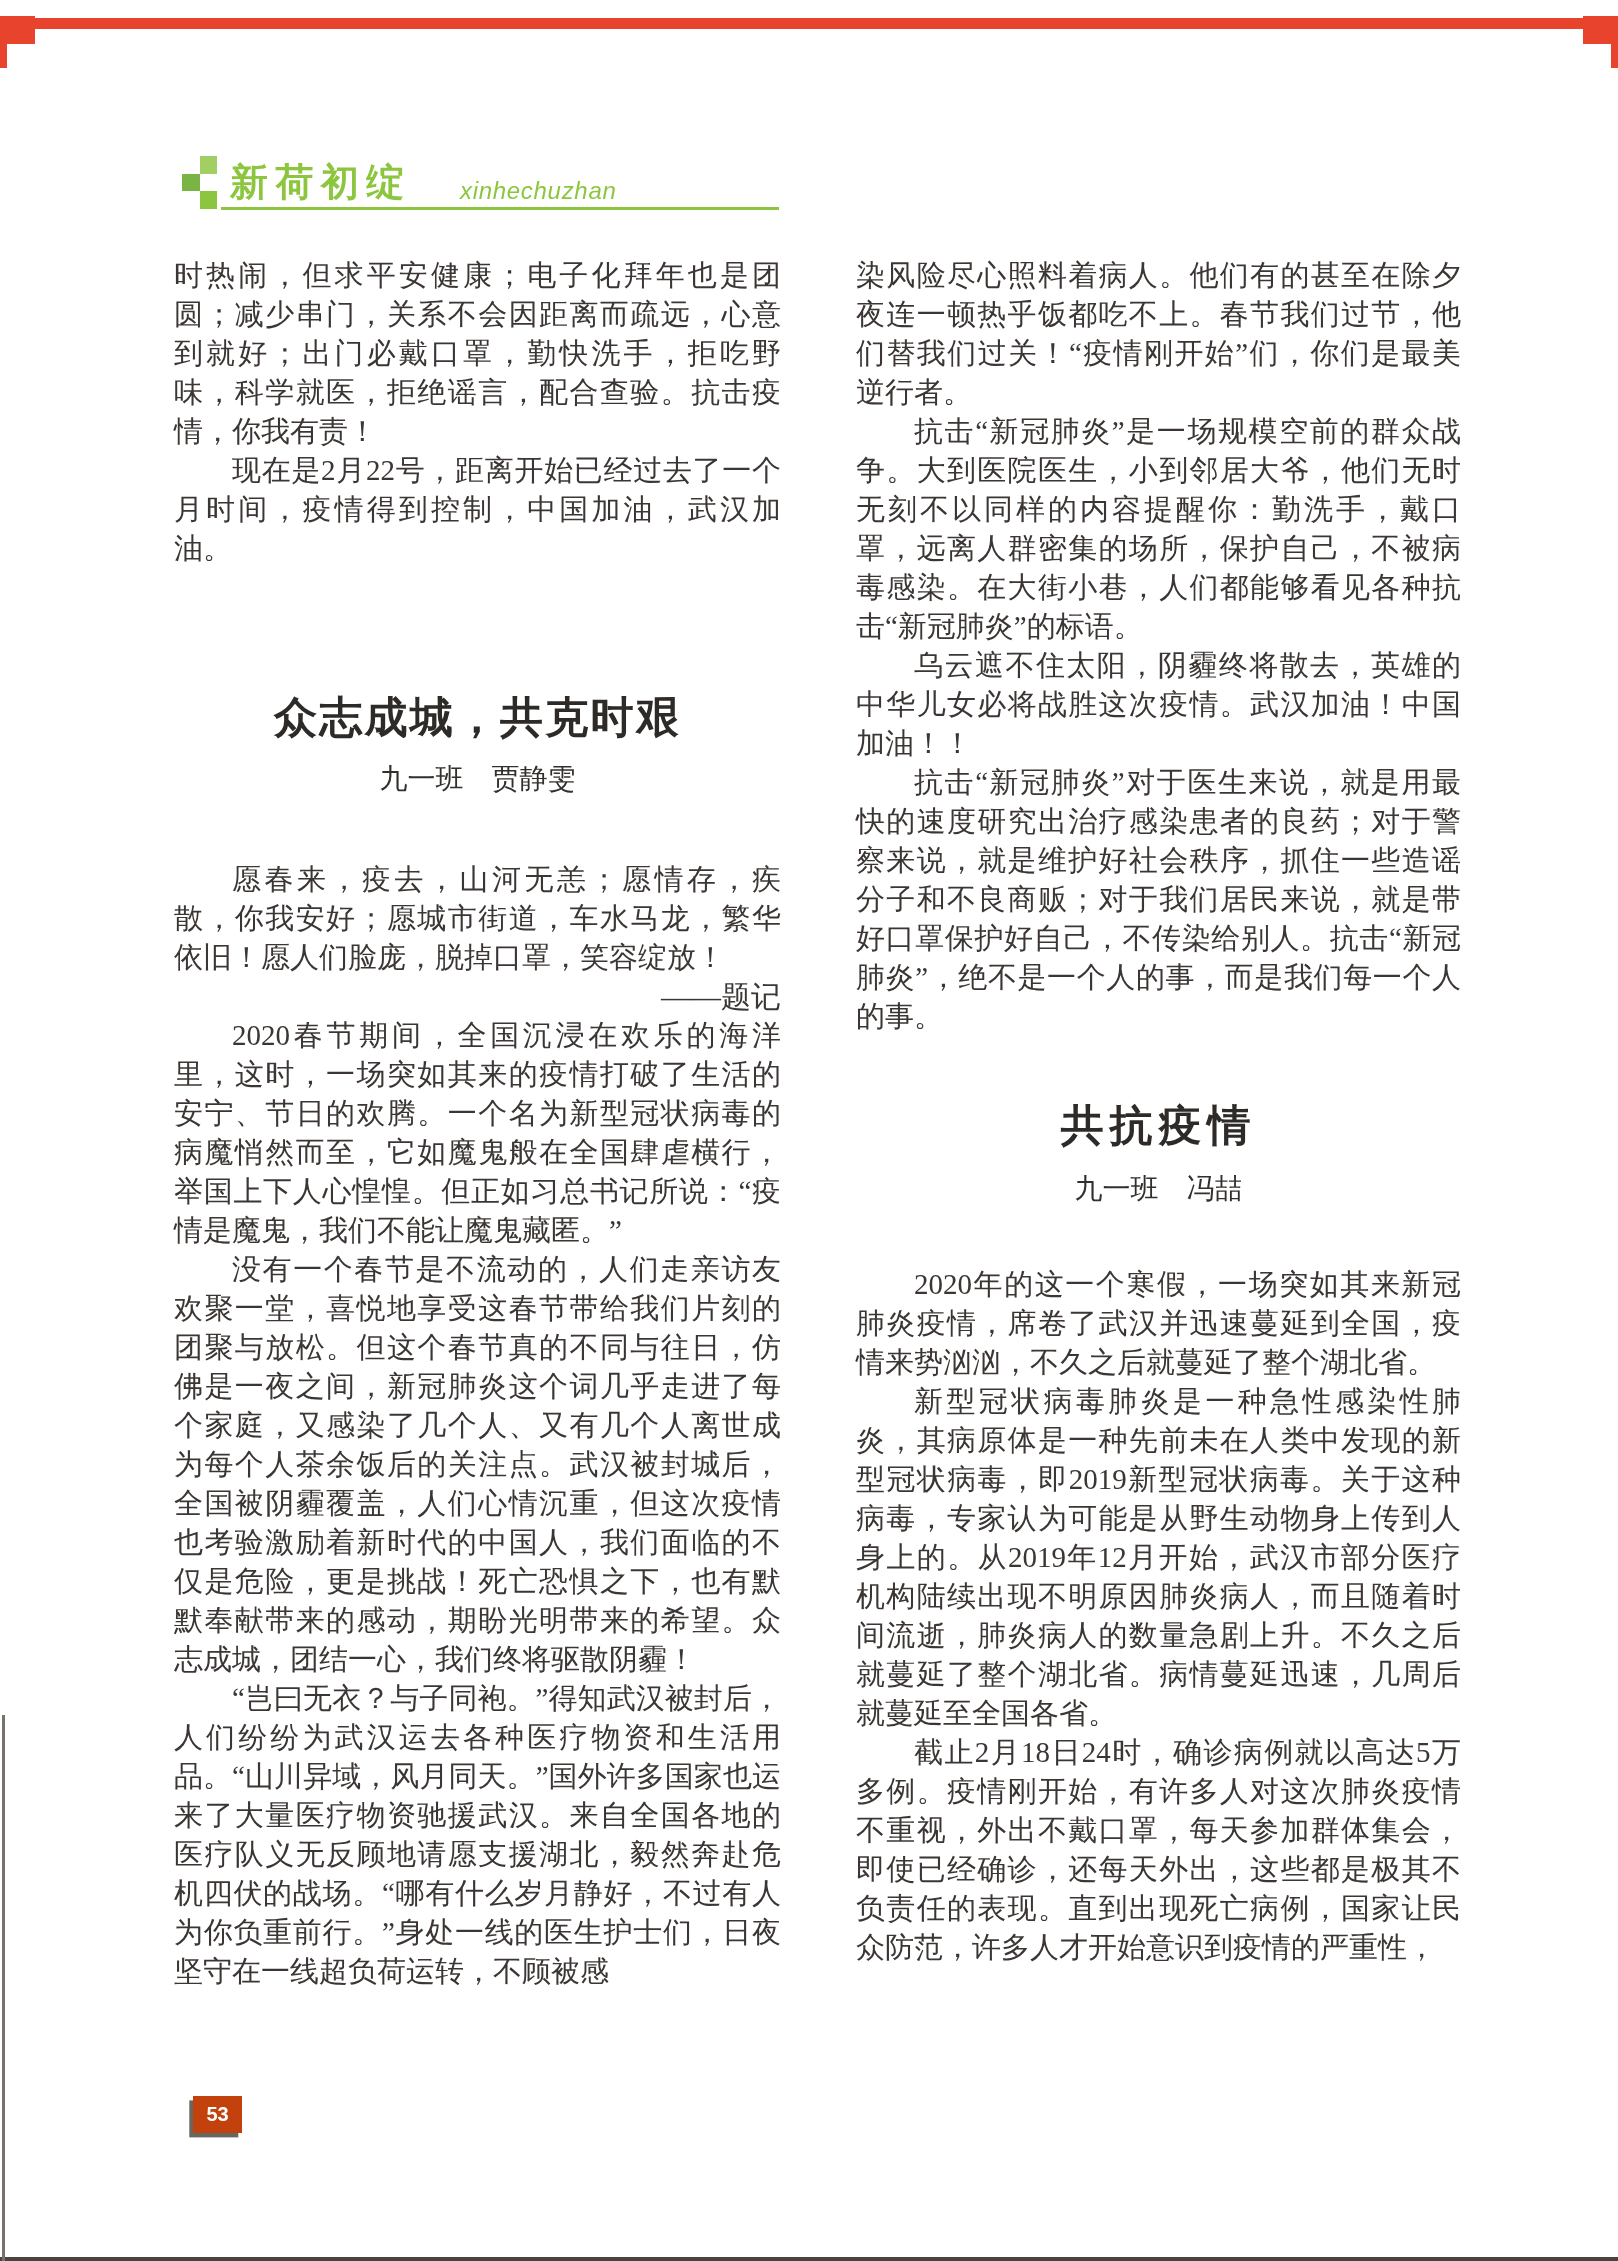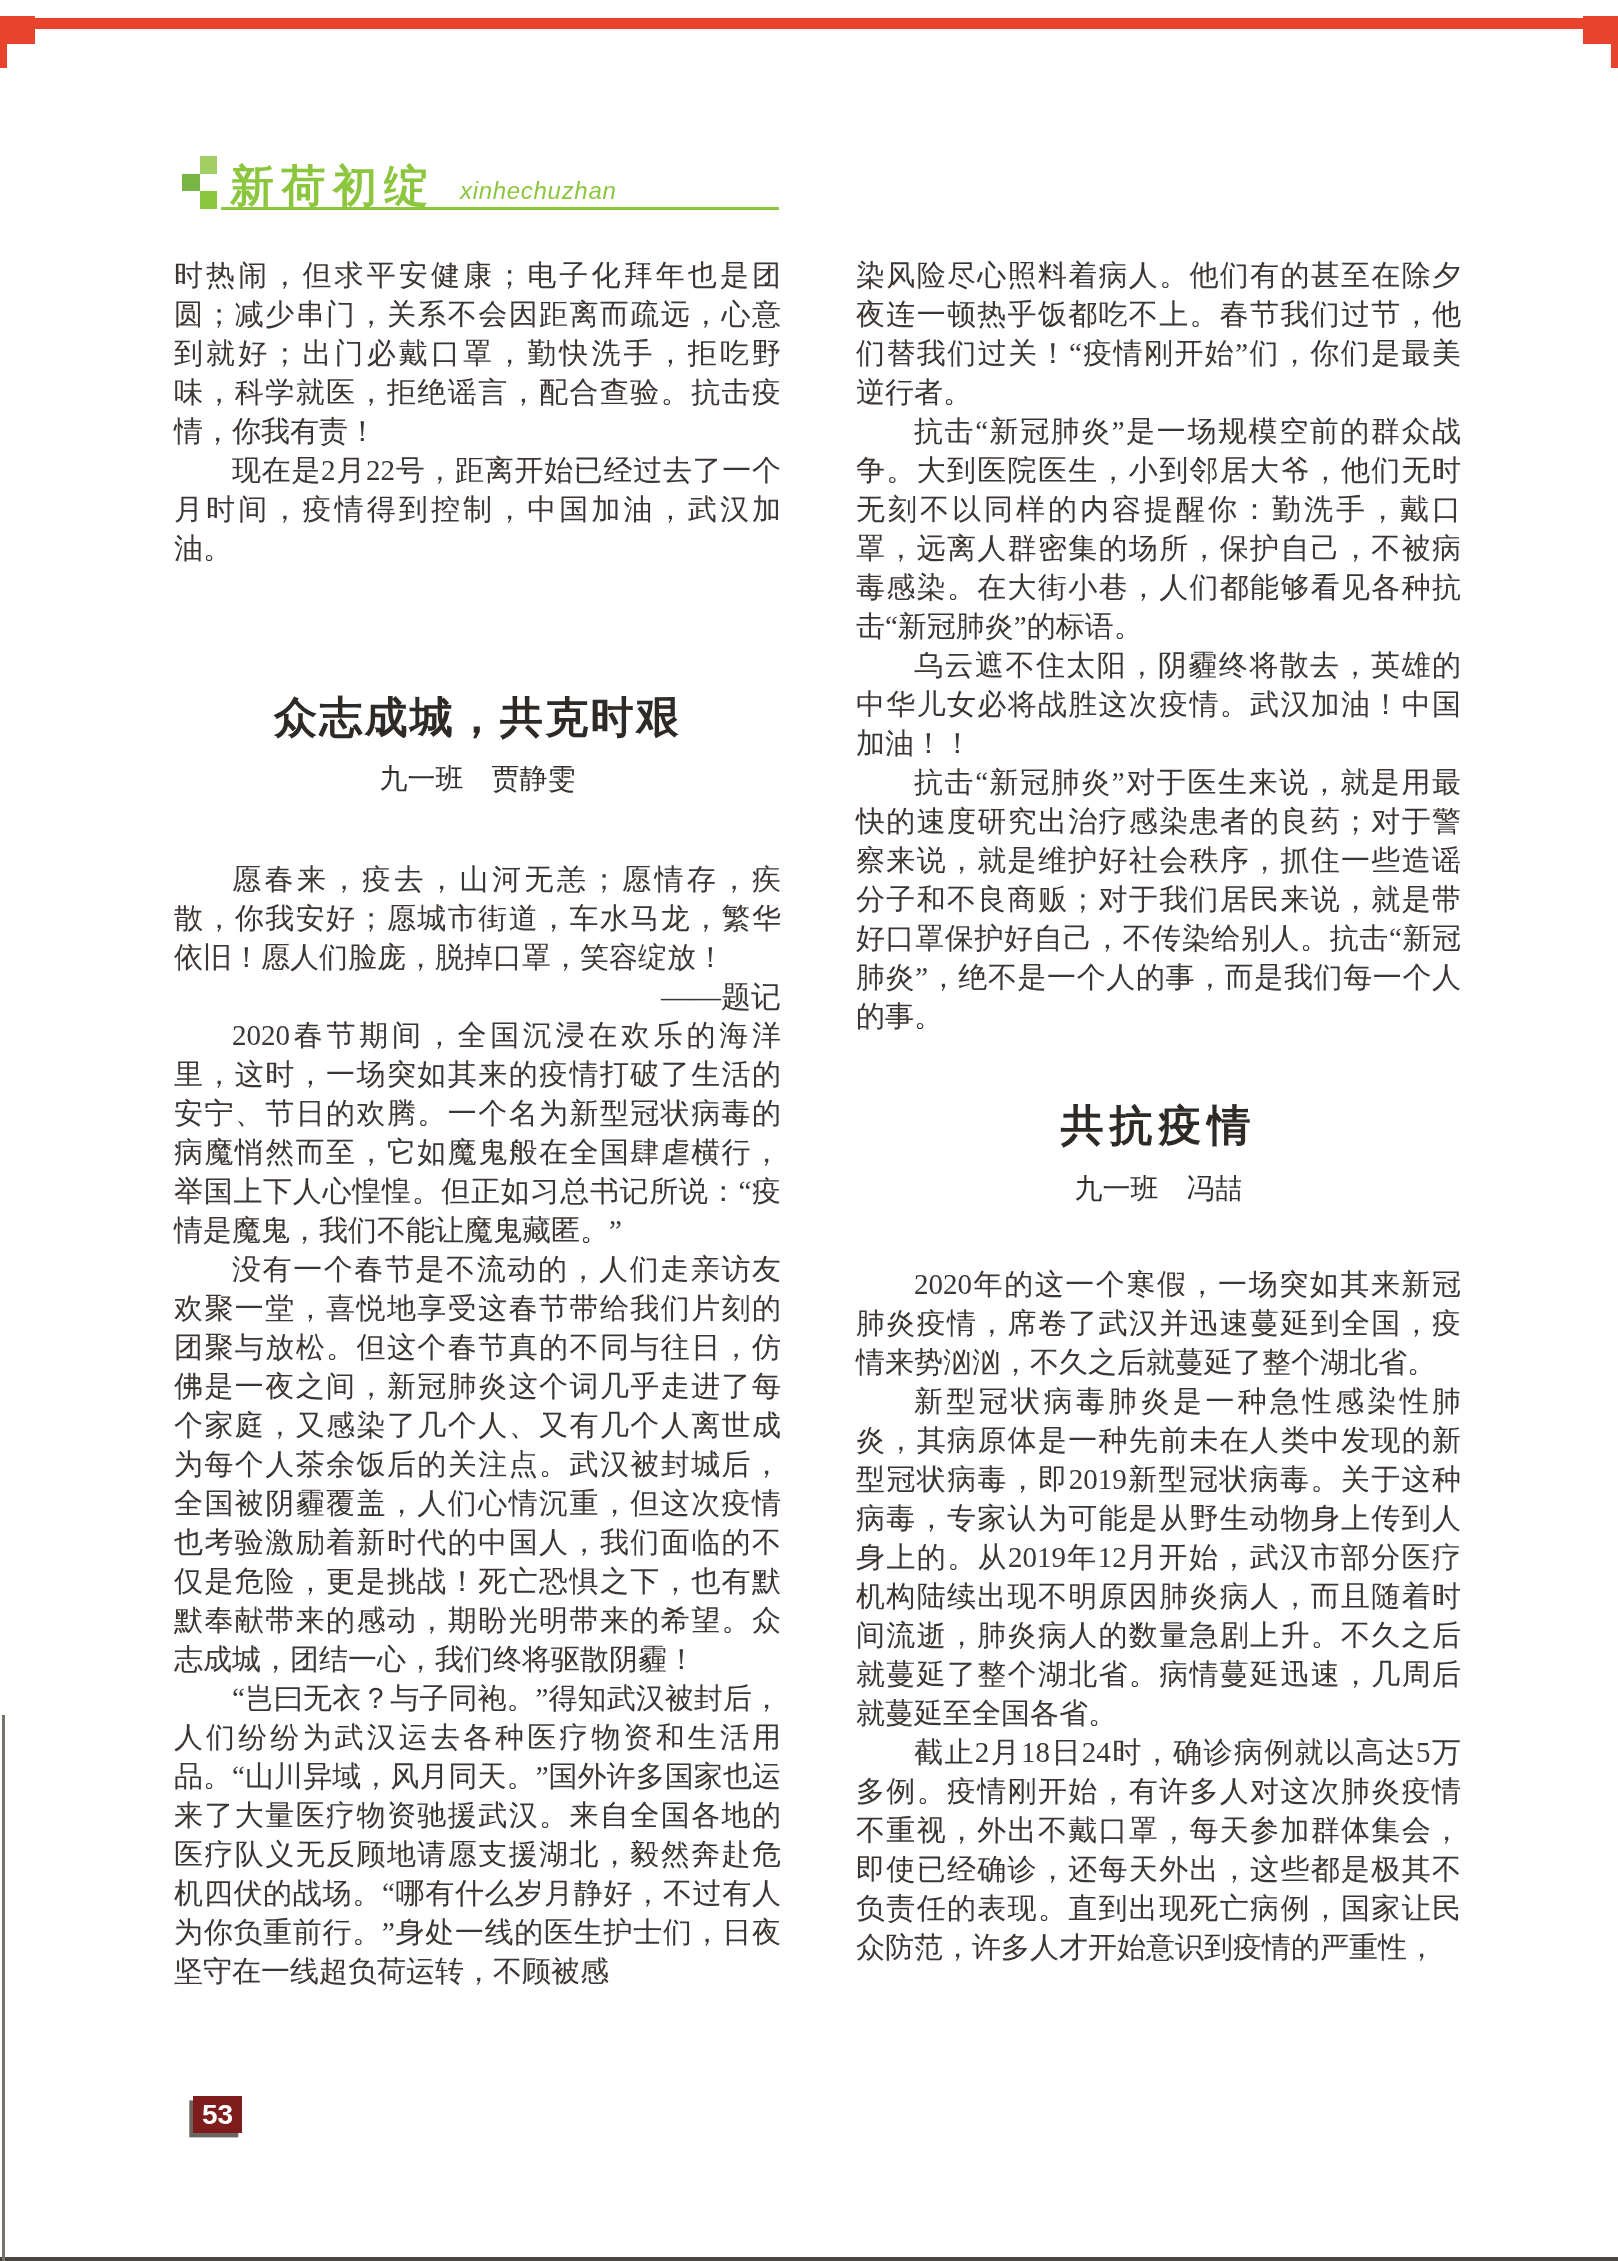--- a/index.html
+++ b/index.html
@@ -26,7 +26,7 @@
   .logo .sq.c{left:17.7px;top:35px;background:#8cc63f;}
   .logo-title{
     position:absolute;left:230px;top:157px;margin:0;
-    font-size:44px;font-weight:bold;color:#8cc63f;letter-spacing:7.4px;
+    font-size:38px;font-weight:bold;color:#8cc63f;letter-spacing:7.4px;
     font-family:"Liberation Sans","DejaVu Sans",sans-serif;
   }
   .logo-sub{

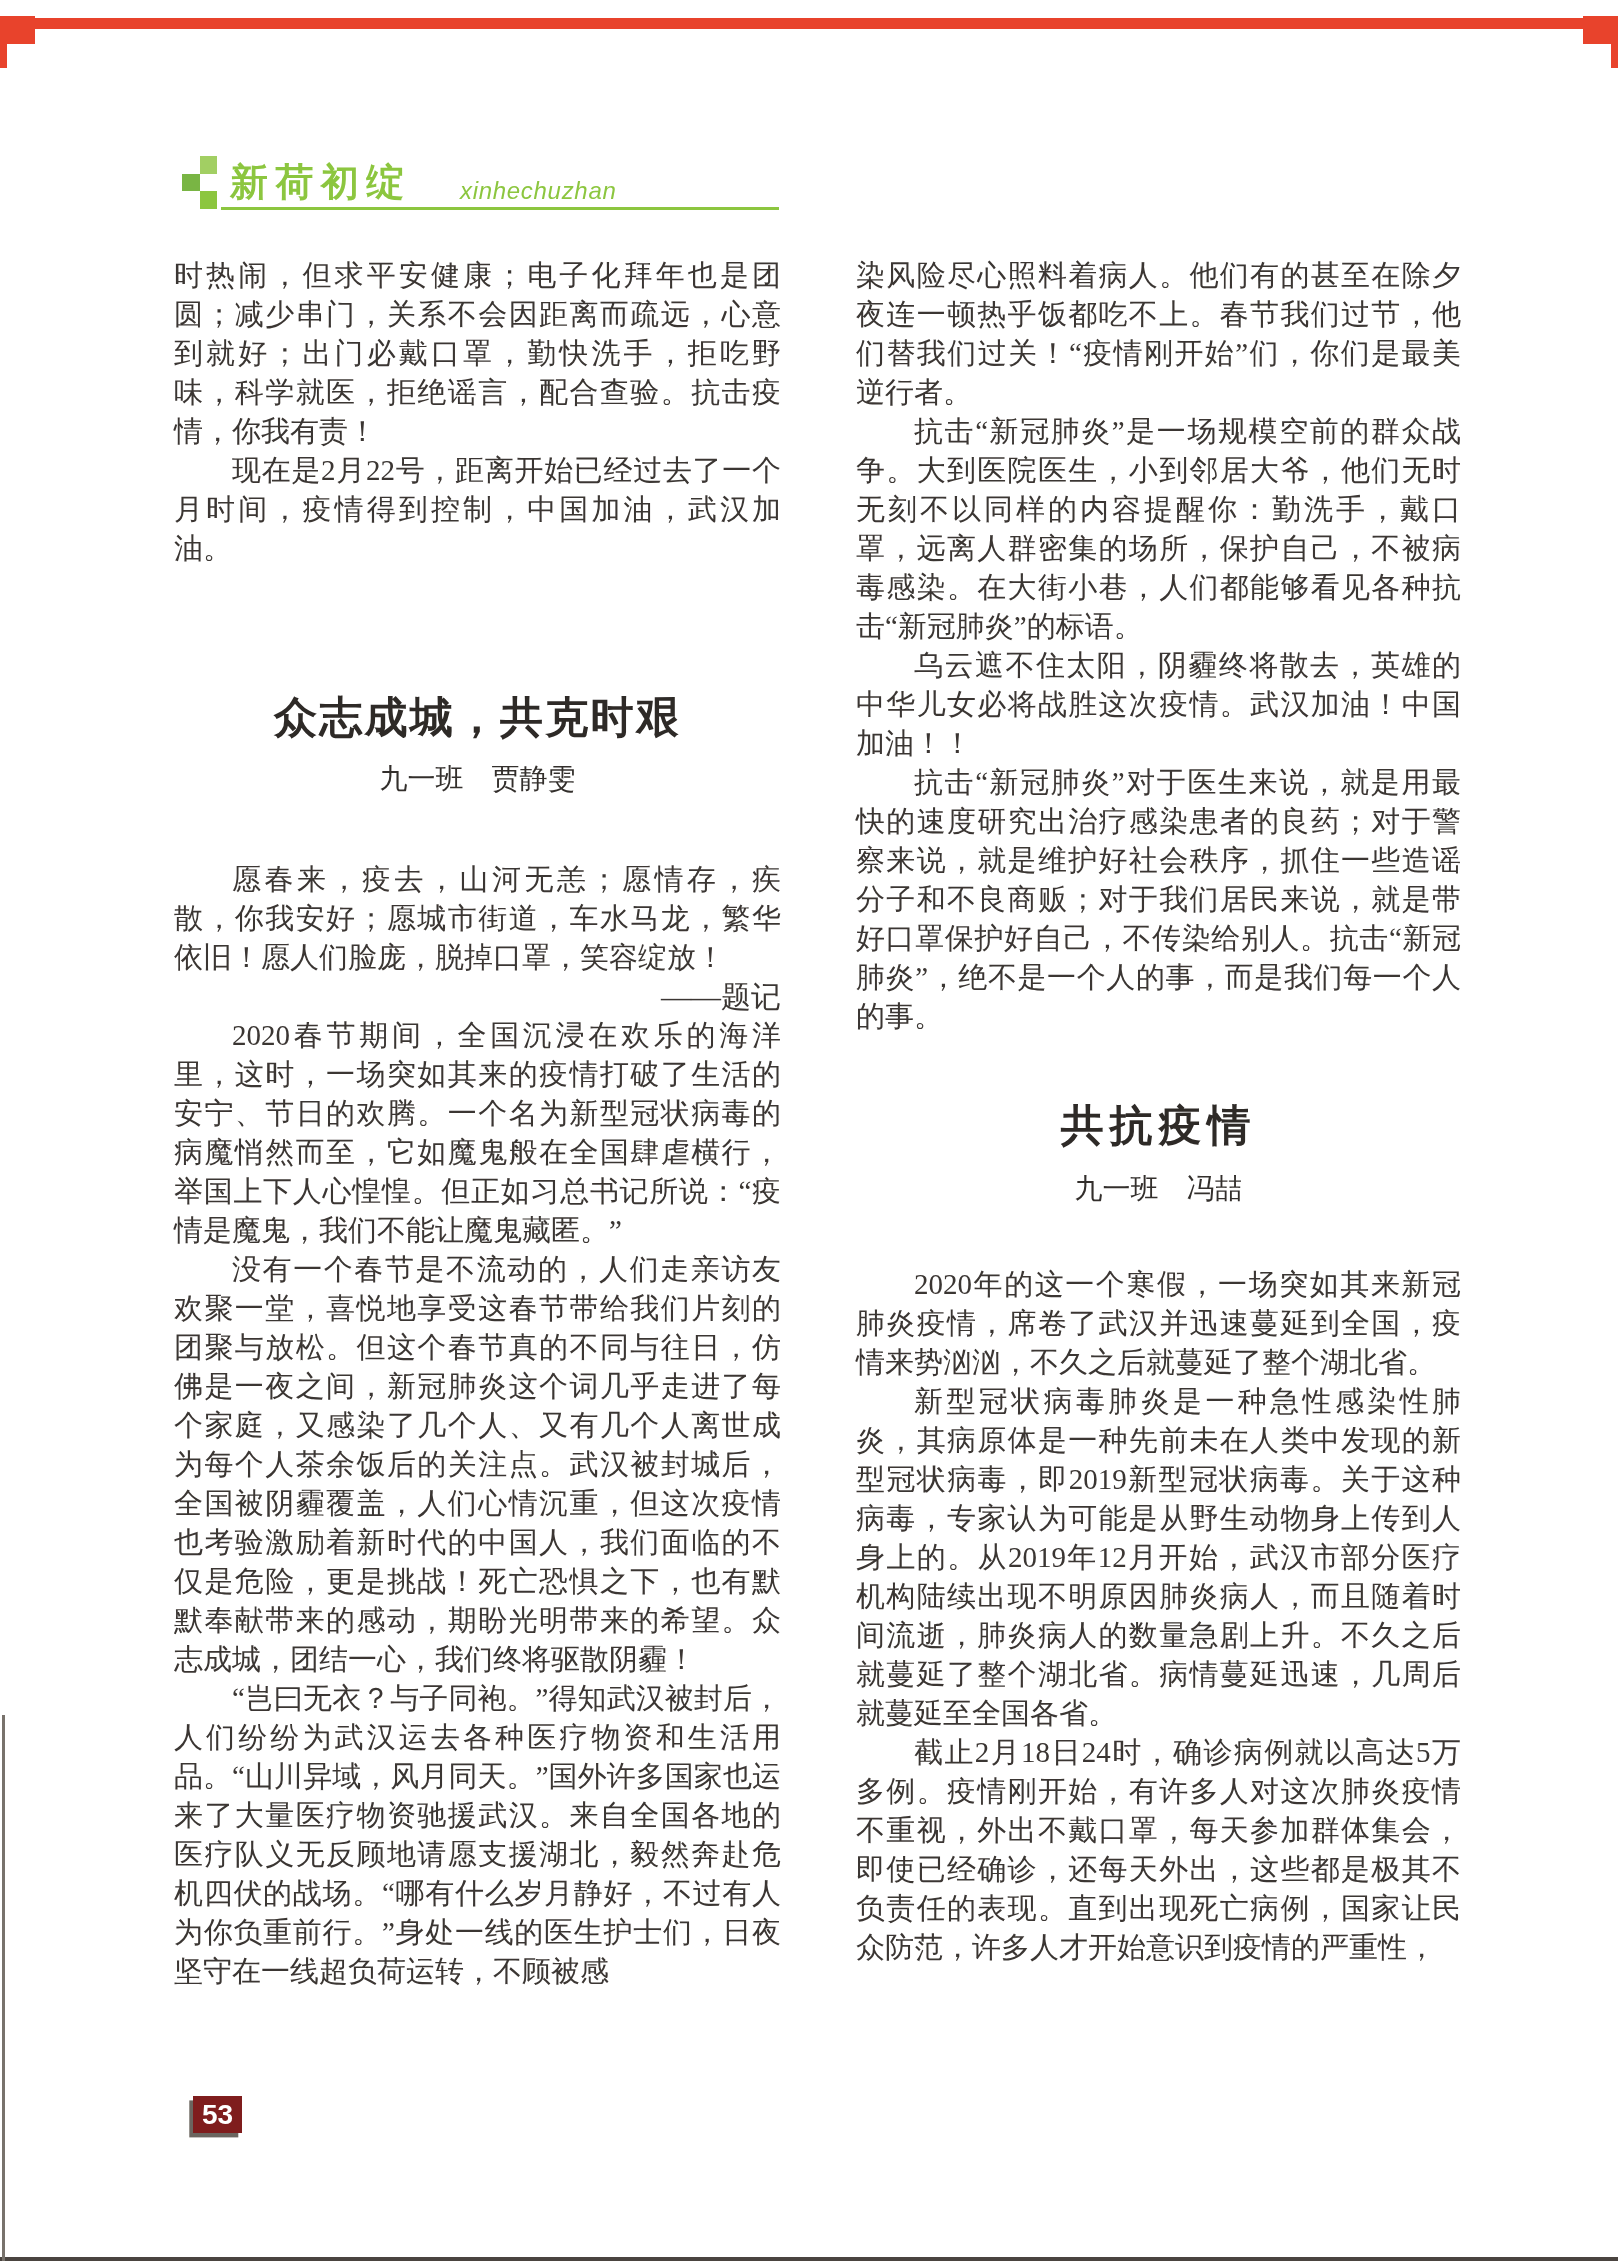--- a/index.html
+++ b/index.html
@@ -58,9 +58,9 @@
   
   .page-badge{
     position:absolute;left:193px;top:2096px;width:49px;height:37px;
-    background:#7f1d1d;box-shadow:-3.7px 4.4px 0 #6b655f;
+    background:#c2410c;box-shadow:-3.7px 4.4px 0 #6b655f;
     display:flex;align-items:center;justify-content:center;
-    color:#ffffff;font-size:28px;font-weight:bold;
+    color:#ffffff;font-size:20px;font-weight:bold;
     font-family:"Liberation Sans","DejaVu Sans",sans-serif;
   }
 </style>

